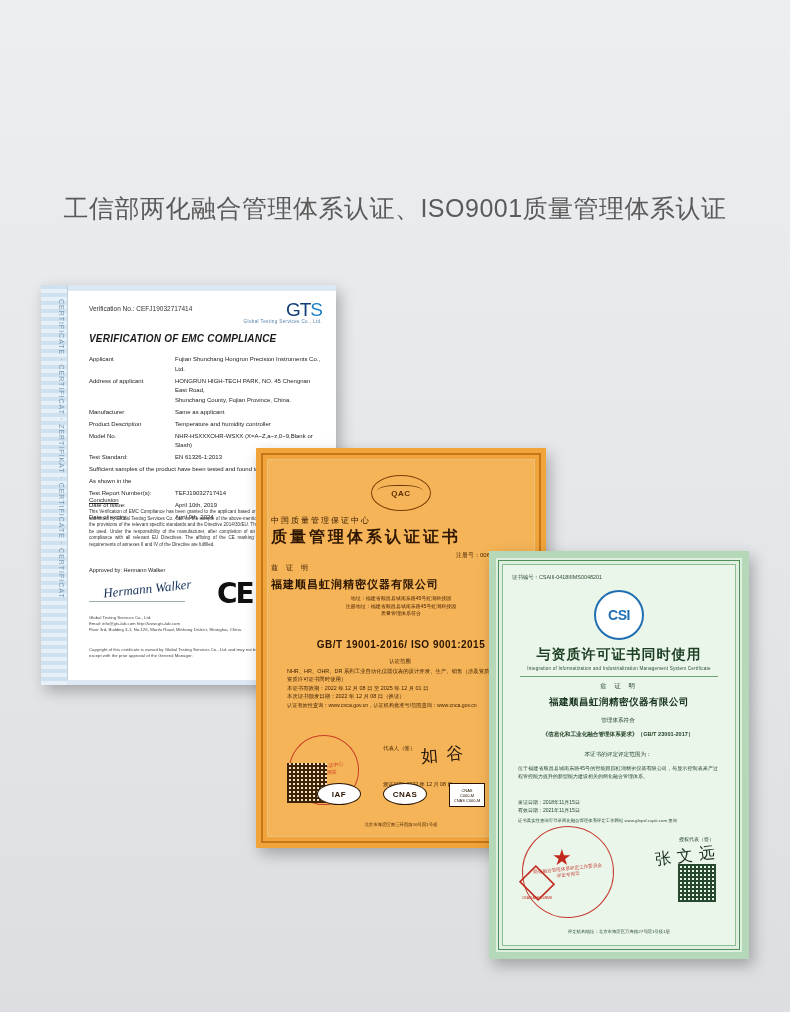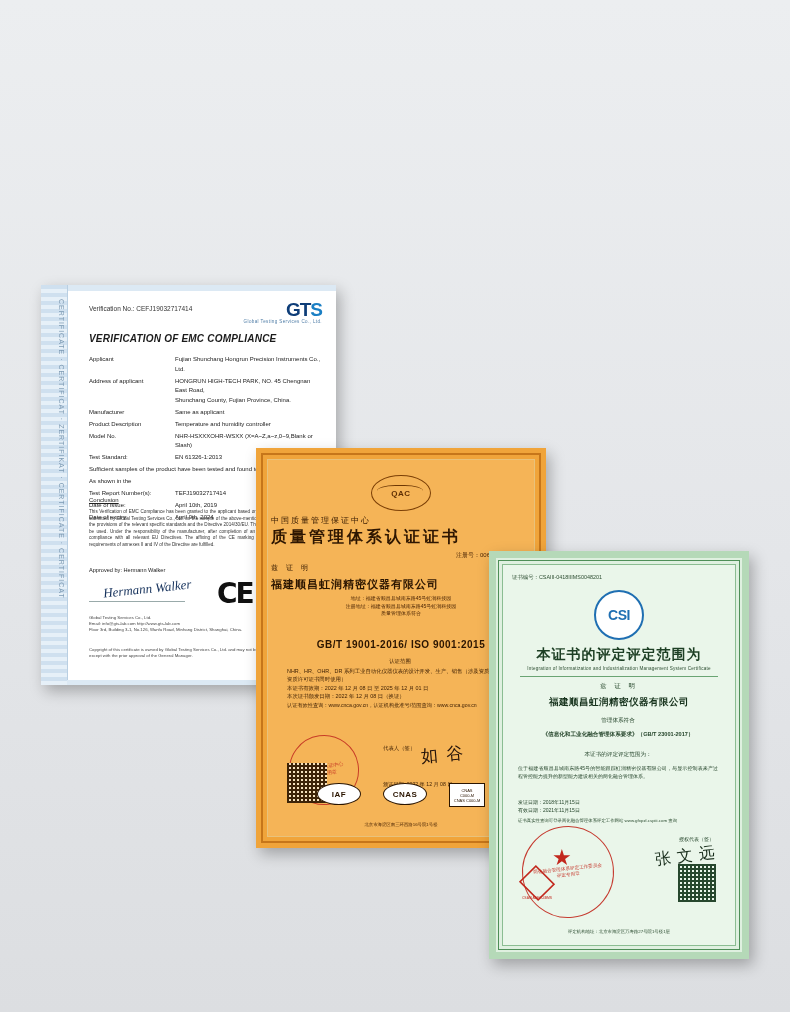--- a/index.html
+++ b/index.html
@@ -233,6 +233,7 @@
 
 <div class="page">
 
+  <div class="subline1">工信部两化融合管理体系认证、ISO9001质量管理体系认证</div>
 
   <div class="cert" id="cert-gts">
     <div class="inner">

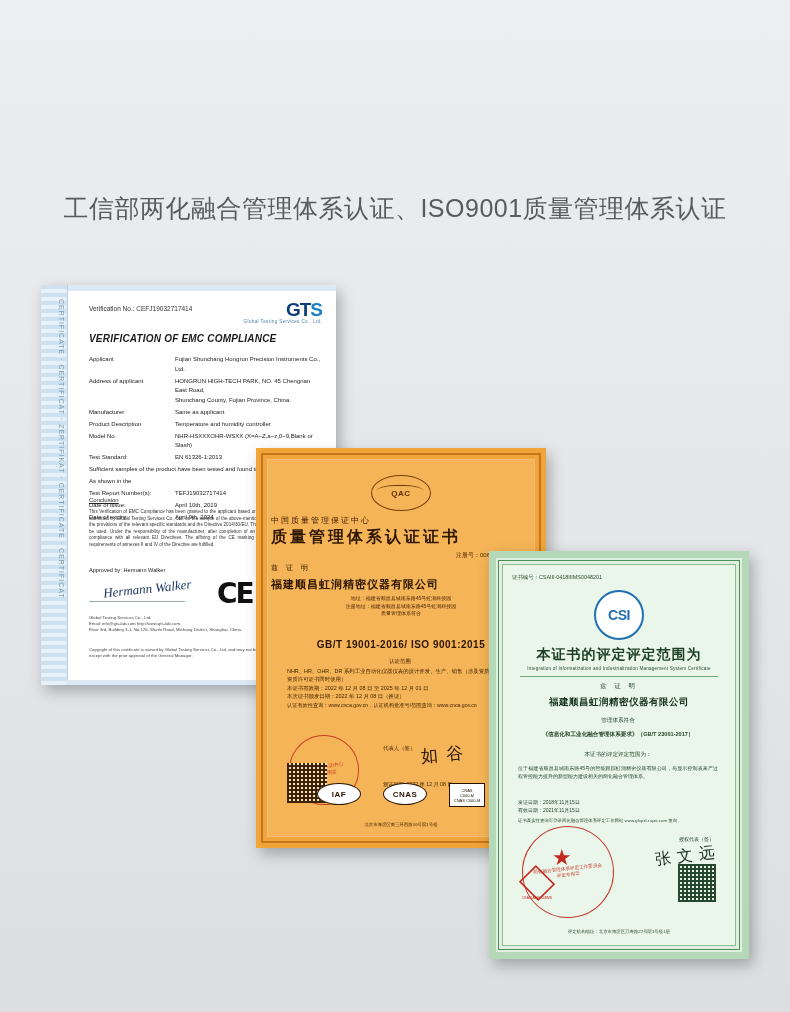--- a/index.html
+++ b/index.html
@@ -48,7 +48,7 @@
   #cert-gts .topline{position:absolute;left:26px;right:0;top:0;height:6px;background:#dce9f4;}
   #cert-gts .verif{position:absolute;left:48px;top:20px;font-size:6.5px;color:#333;}
   #cert-gts .logo{
-    position:absolute;right:14px;top:14px;font-size:19px;font-weight:bold;
+    position:absolute;right:14px;top:14px;font-size:19px;font-weight:normal;
     color:#0e3d78;letter-spacing:-1px;
   }
   #cert-gts .logo .dot{color:#1b7fc4;}

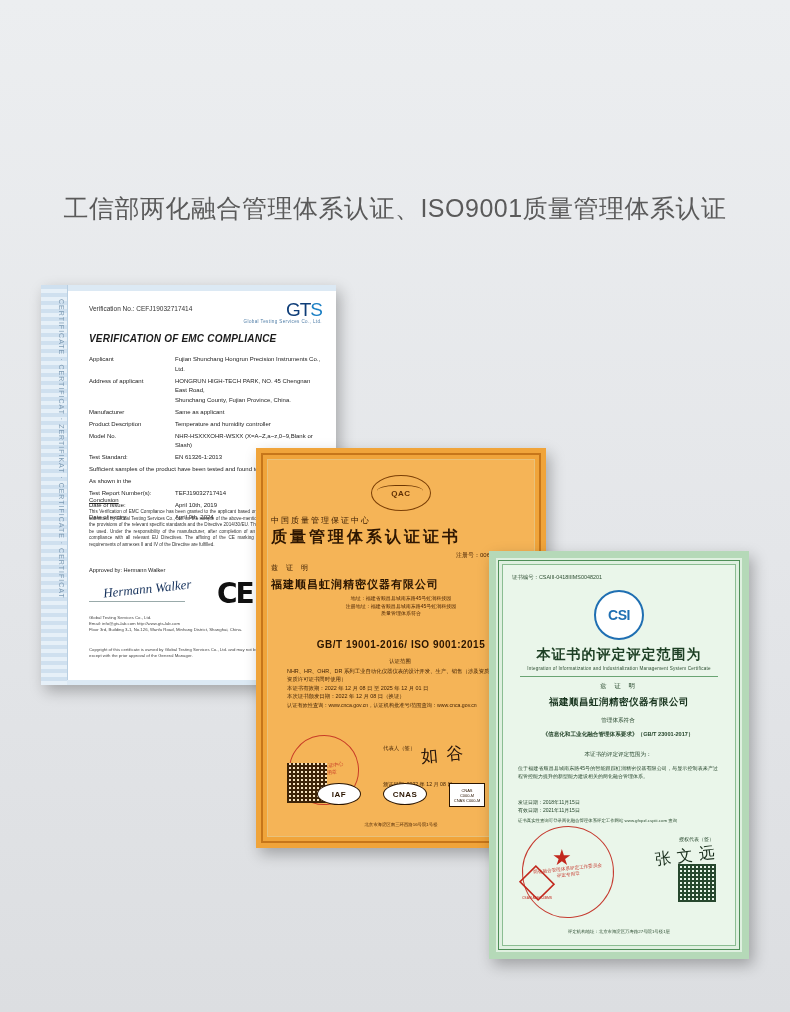--- a/index.html
+++ b/index.html
@@ -368,7 +368,7 @@
       <div class="body">
         <div class="no">证书编号：CSAIII-0418IIIMS0048201</div>
         <div class="logo">CSI</div>
-        <div class="t-cn">本证书的评定评定范围为</div>
+        <div class="t-cn">与资质许可证书同时使用</div>
         <div class="t-en">Integration of Informatization and Industrialization Management System Certificate</div>
         <div class="rule"></div>
         <div class="hereby">兹 证 明</div>

